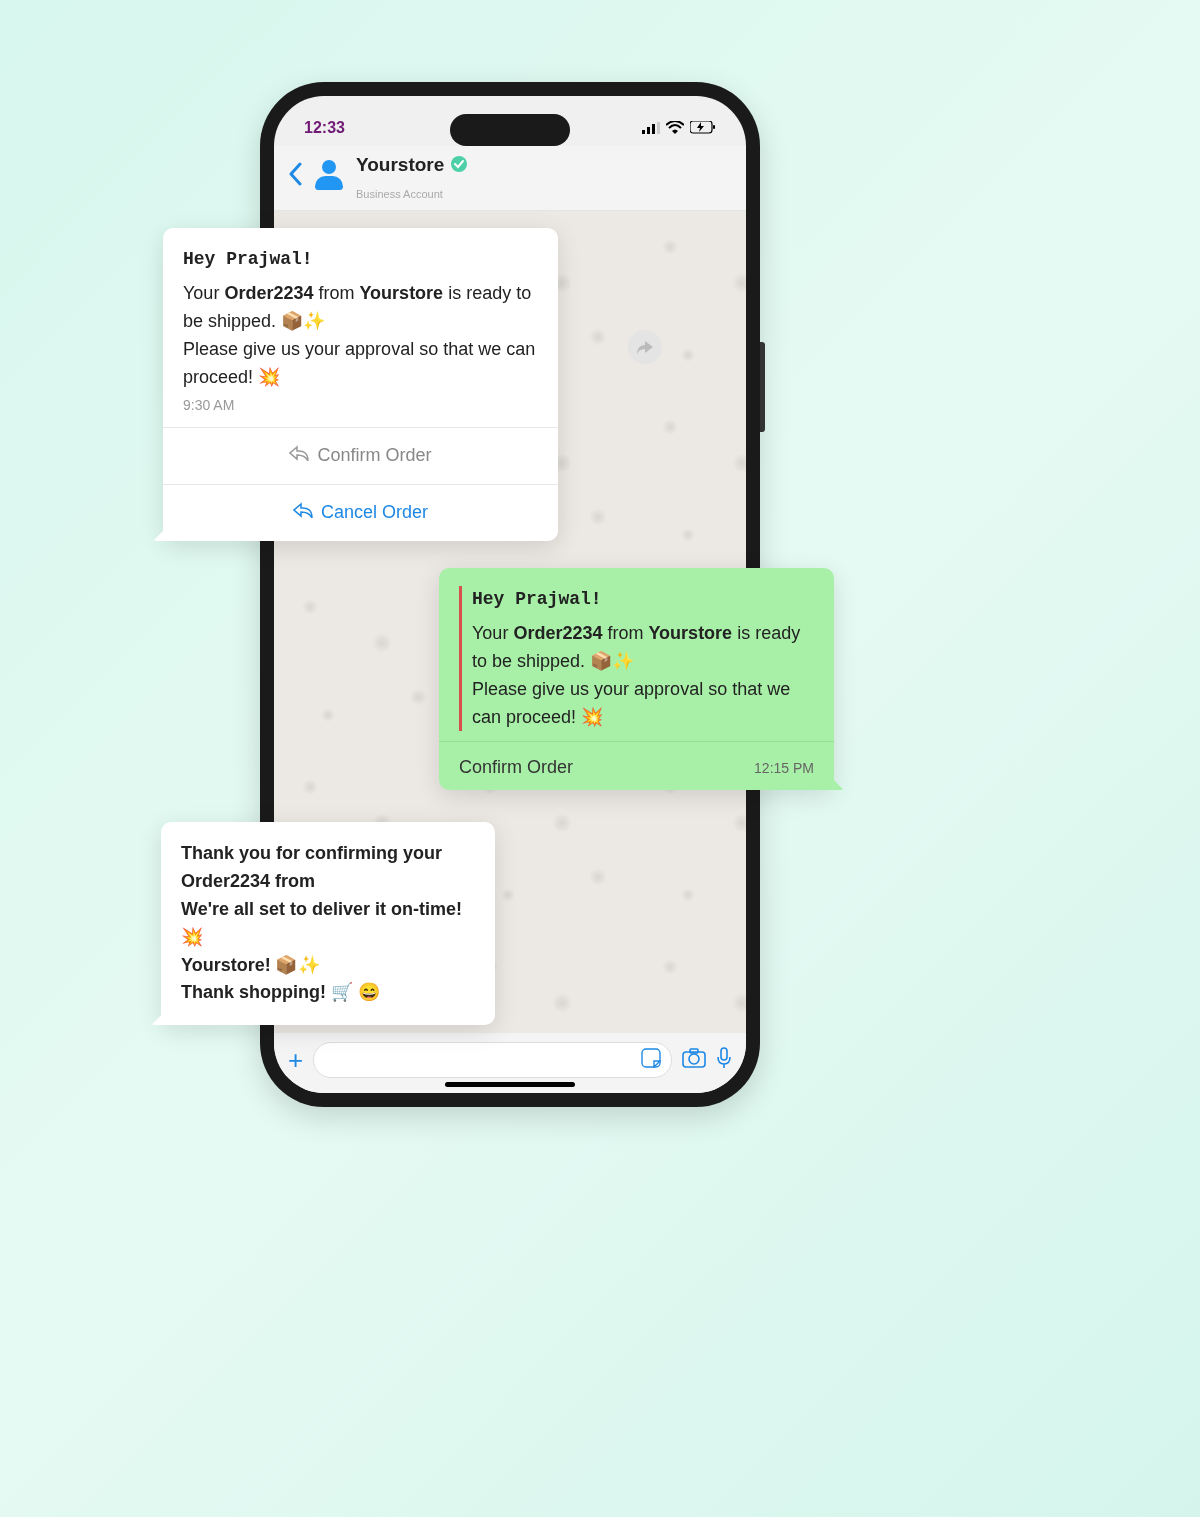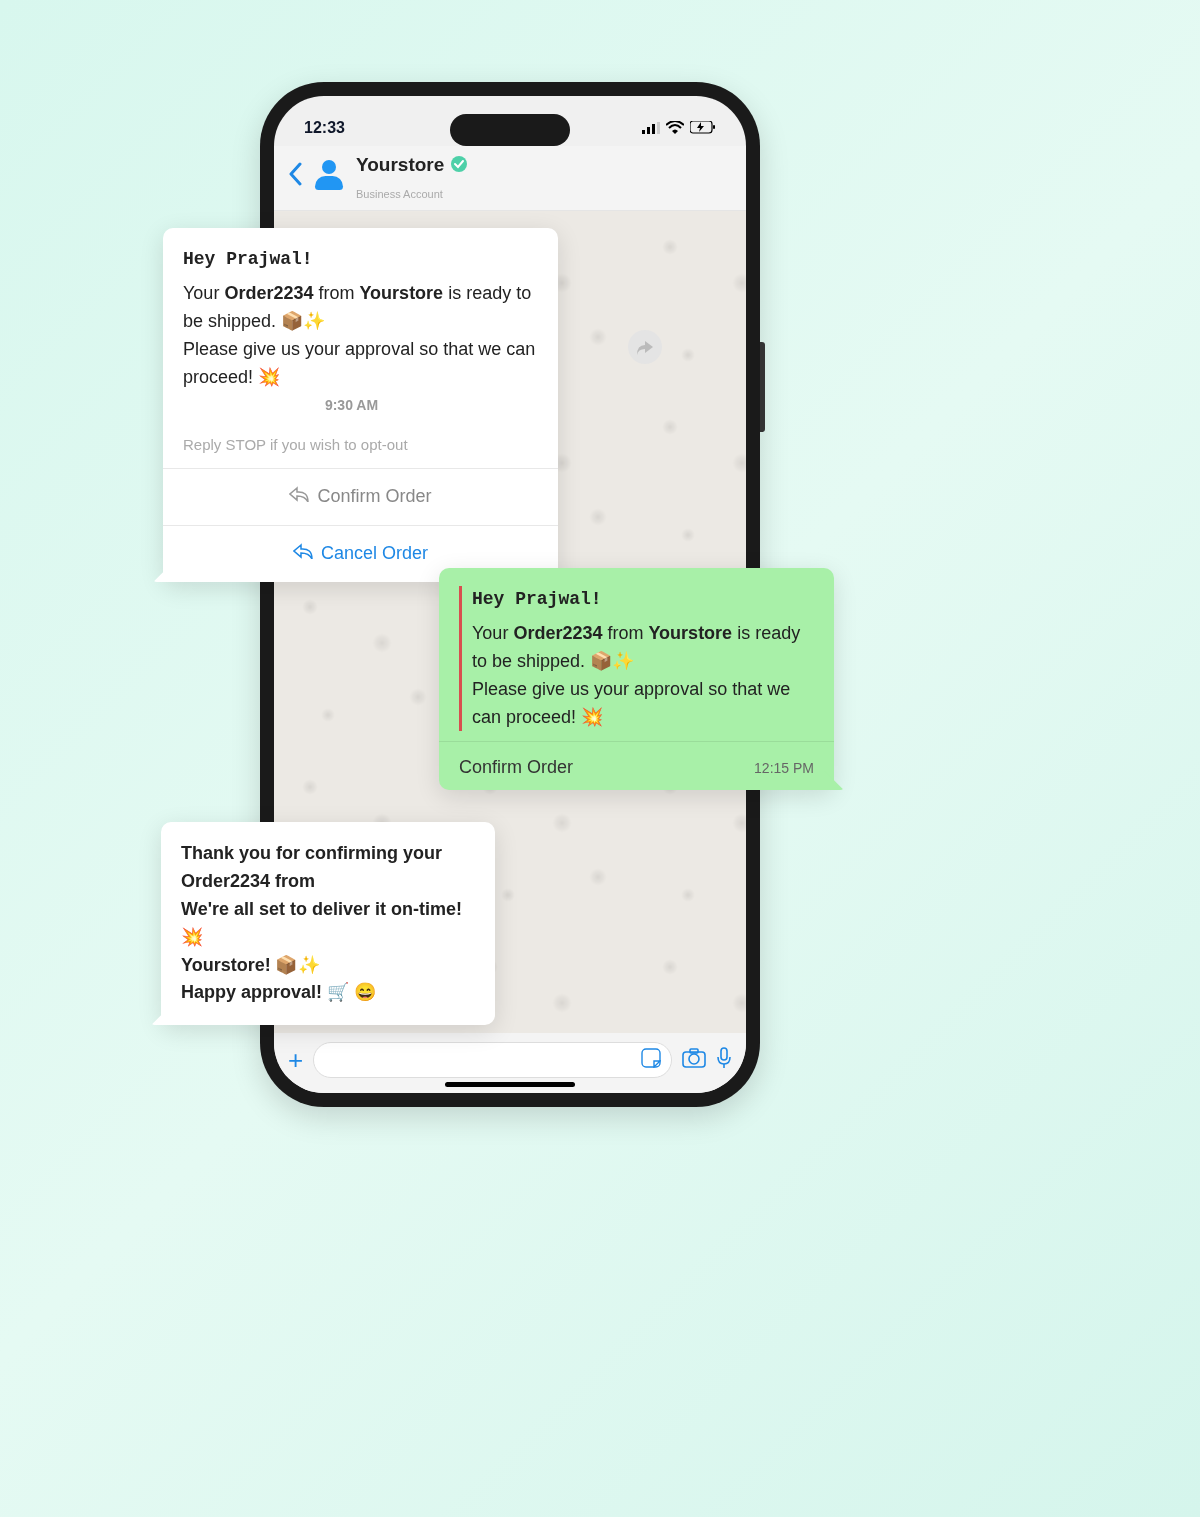--- a/index.html
+++ b/index.html
@@ -60,7 +60,7 @@
     padding: 14px 30px 0 30px;
     font-size: 16px;
     font-weight: 600;
-    color: #0f172a;
+    color: #701a75;
   }
   .status-icons { display: flex; gap: 6px; align-items: center; font-size: 15px; }
   .chat-header {

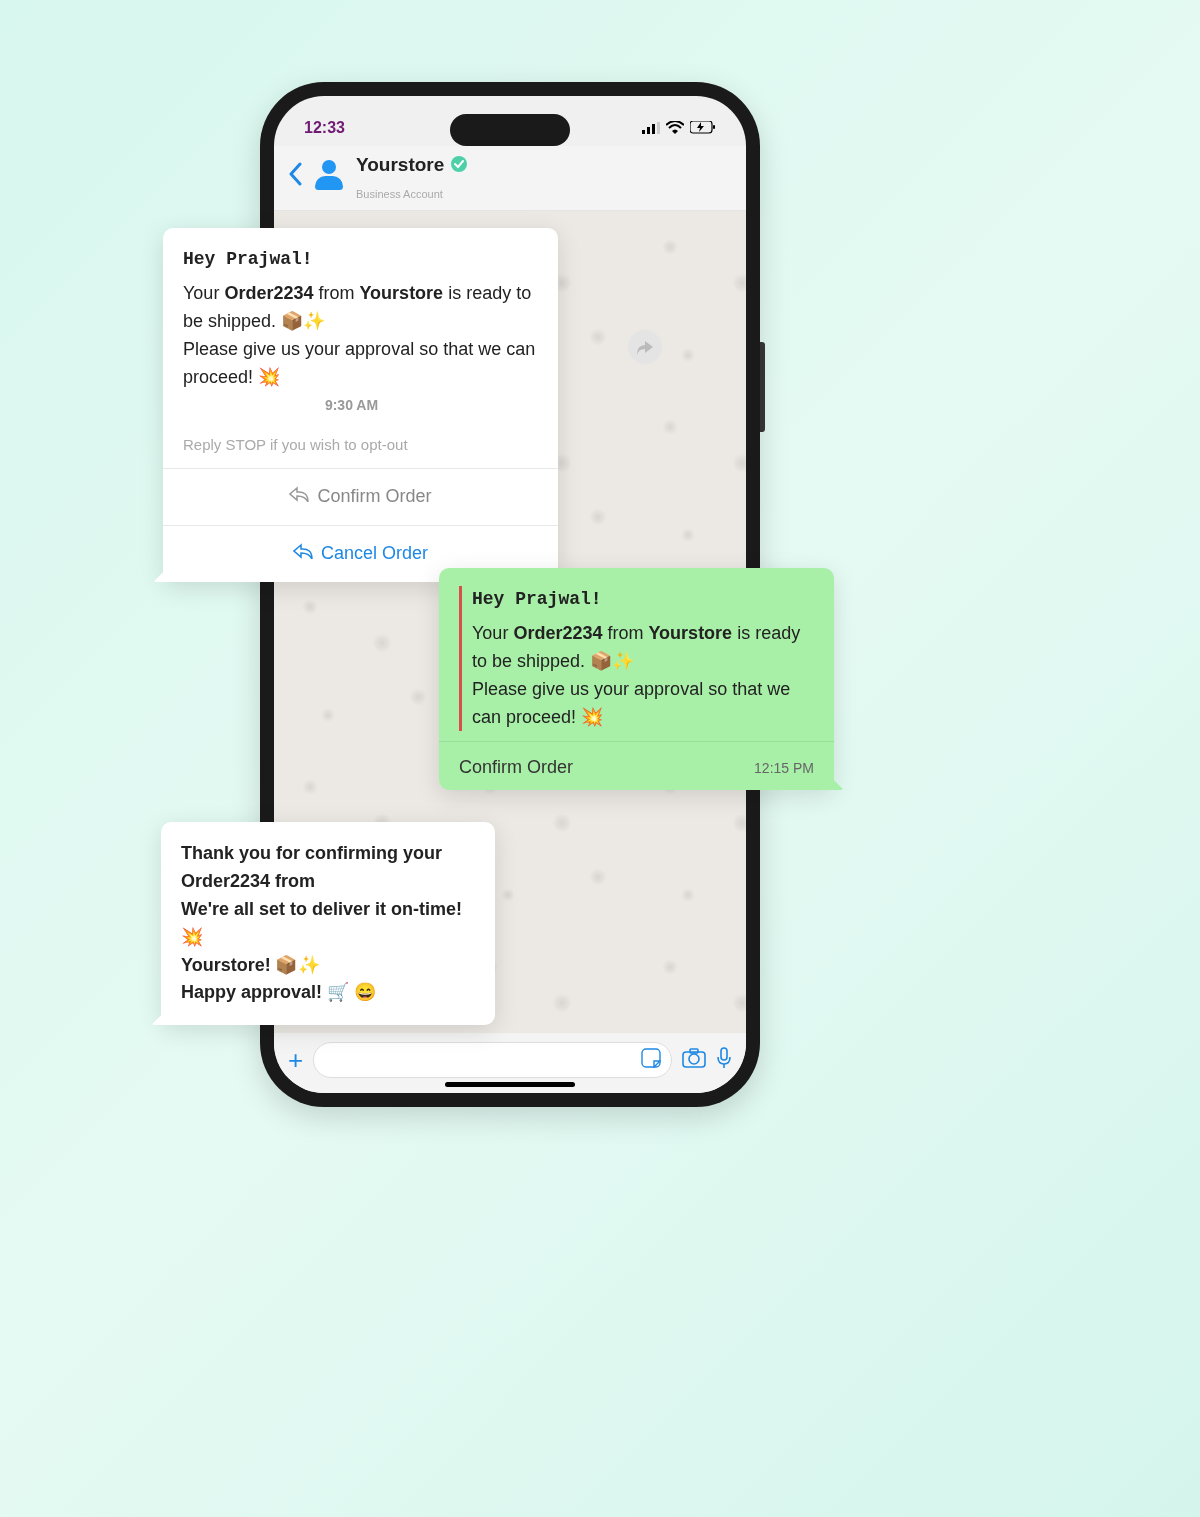--- a/index.html
+++ b/index.html
@@ -161,7 +161,7 @@
     border-bottom-right-radius: 4px;
   }
   .greet { font-weight: 700; margin-bottom: 6px; font-family: Liberation Mono, monospace; }
-  .timestamp { font-size: 14px; color: #999; text-align: center; padding-right: 18px; font-weight: bold; }
+  .timestamp { font-size: 14px; color: #999; text-align: left; padding-right: 18px; }
   .opt-out { font-size: 15px; color: #aaa; padding: 6px 20px 12px 20px; }
   .action-row {
     border-top: 1px solid #e8e8e8;

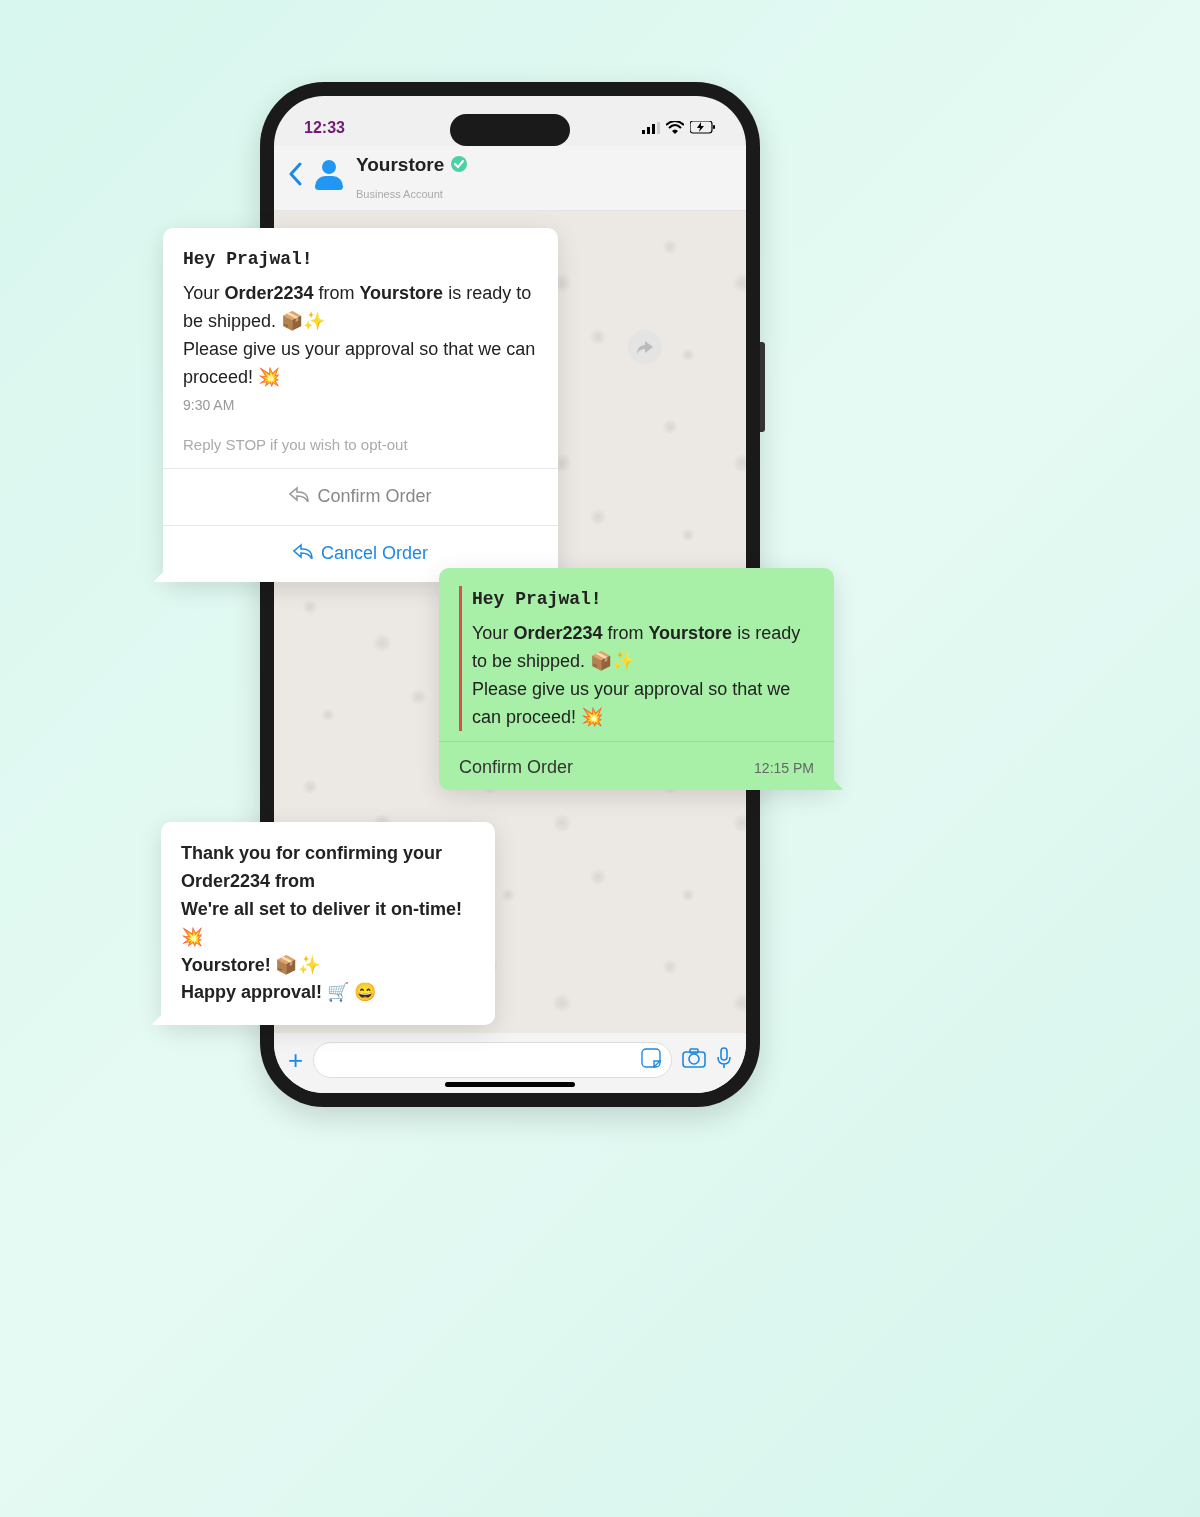--- a/index.html
+++ b/index.html
@@ -304,7 +304,6 @@
     <div>Please give us your approval so that we can proceed! 💥</div>
     <div class="timestamp" style="margin-top:4px;">9:30 AM</div>
   </div>
-  <div class="opt-out">Reply STOP if you wish to opt-out</div>
   <div class="action-row">
     <span><svg width="20" height="16" viewBox="0 0 20 16">
           <path d="M8 2 L1 8 L8 14 L8 10 Q16 10 19 16 Q19 5 8 6 Z" fill="none" stroke="#999" stroke-width="1.5"></path>

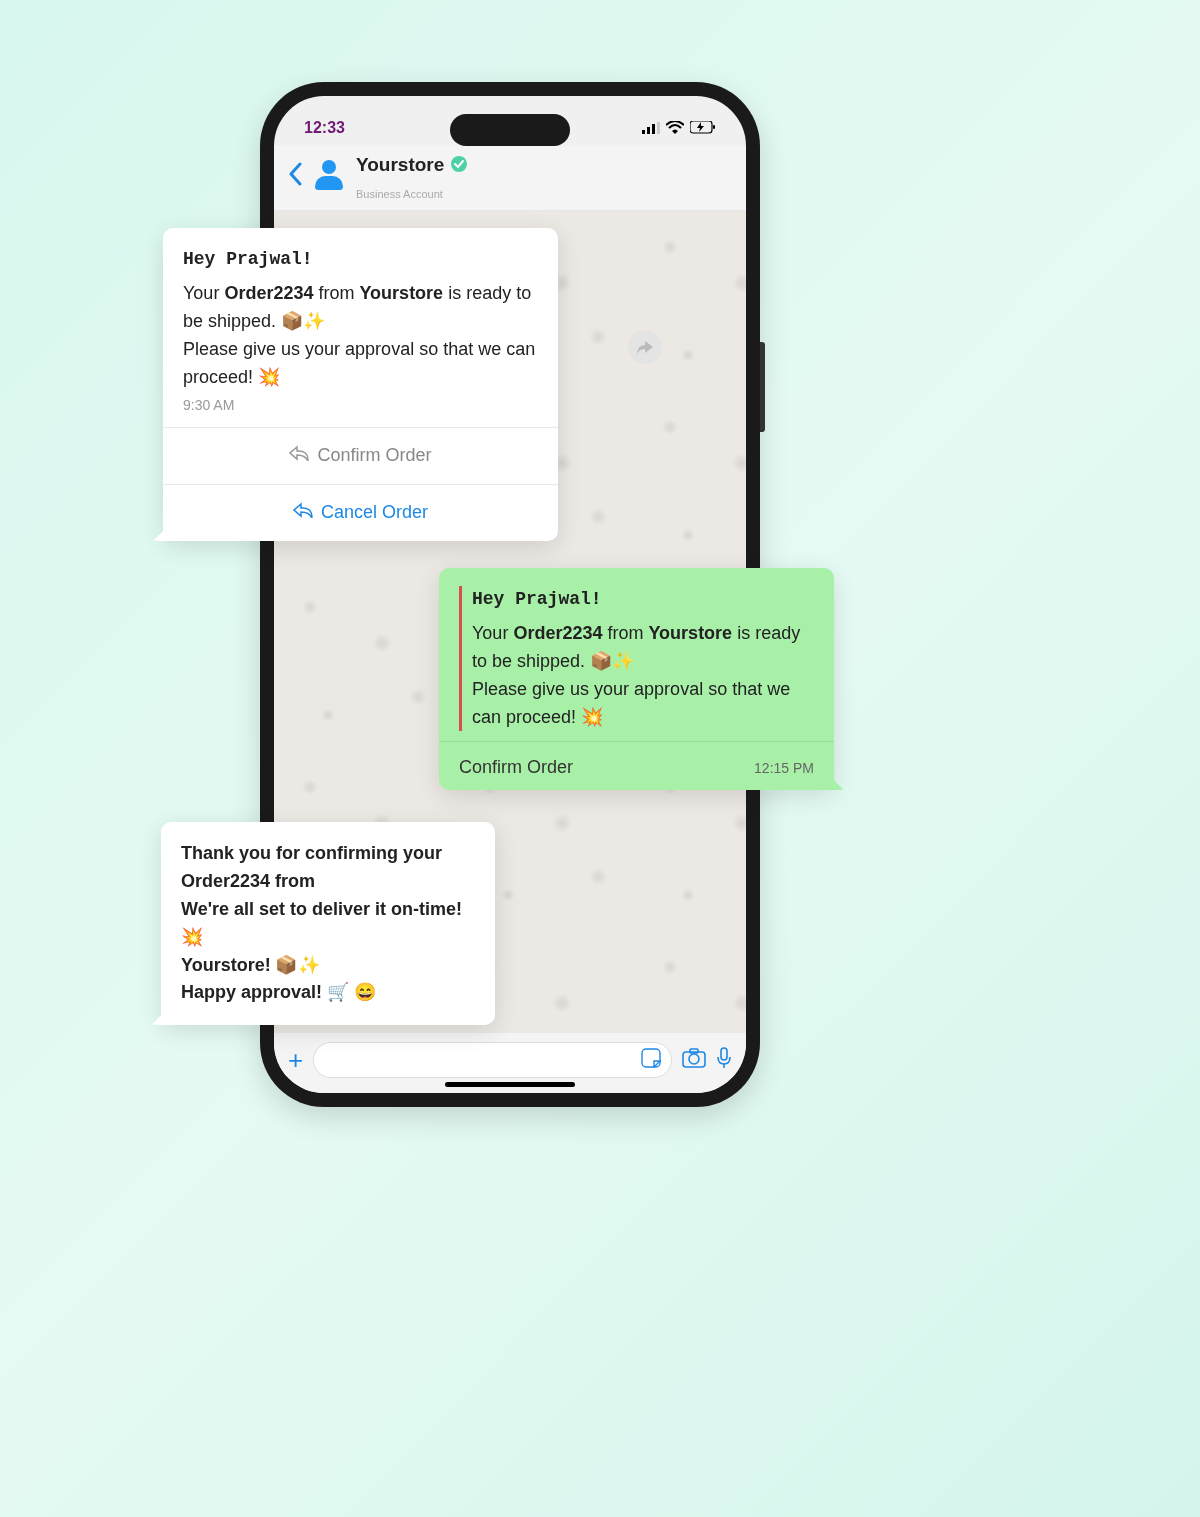--- a/index.html
+++ b/index.html
@@ -343,7 +343,7 @@
     <div>
       <b>Yourstore!</b><span> 📦✨</span>
     </div>
-    <div>Happy approval! 🛒 😄</div>
+    <div>Thank shopping! 🛒 😄</div>
   </div>
 </div>
 

